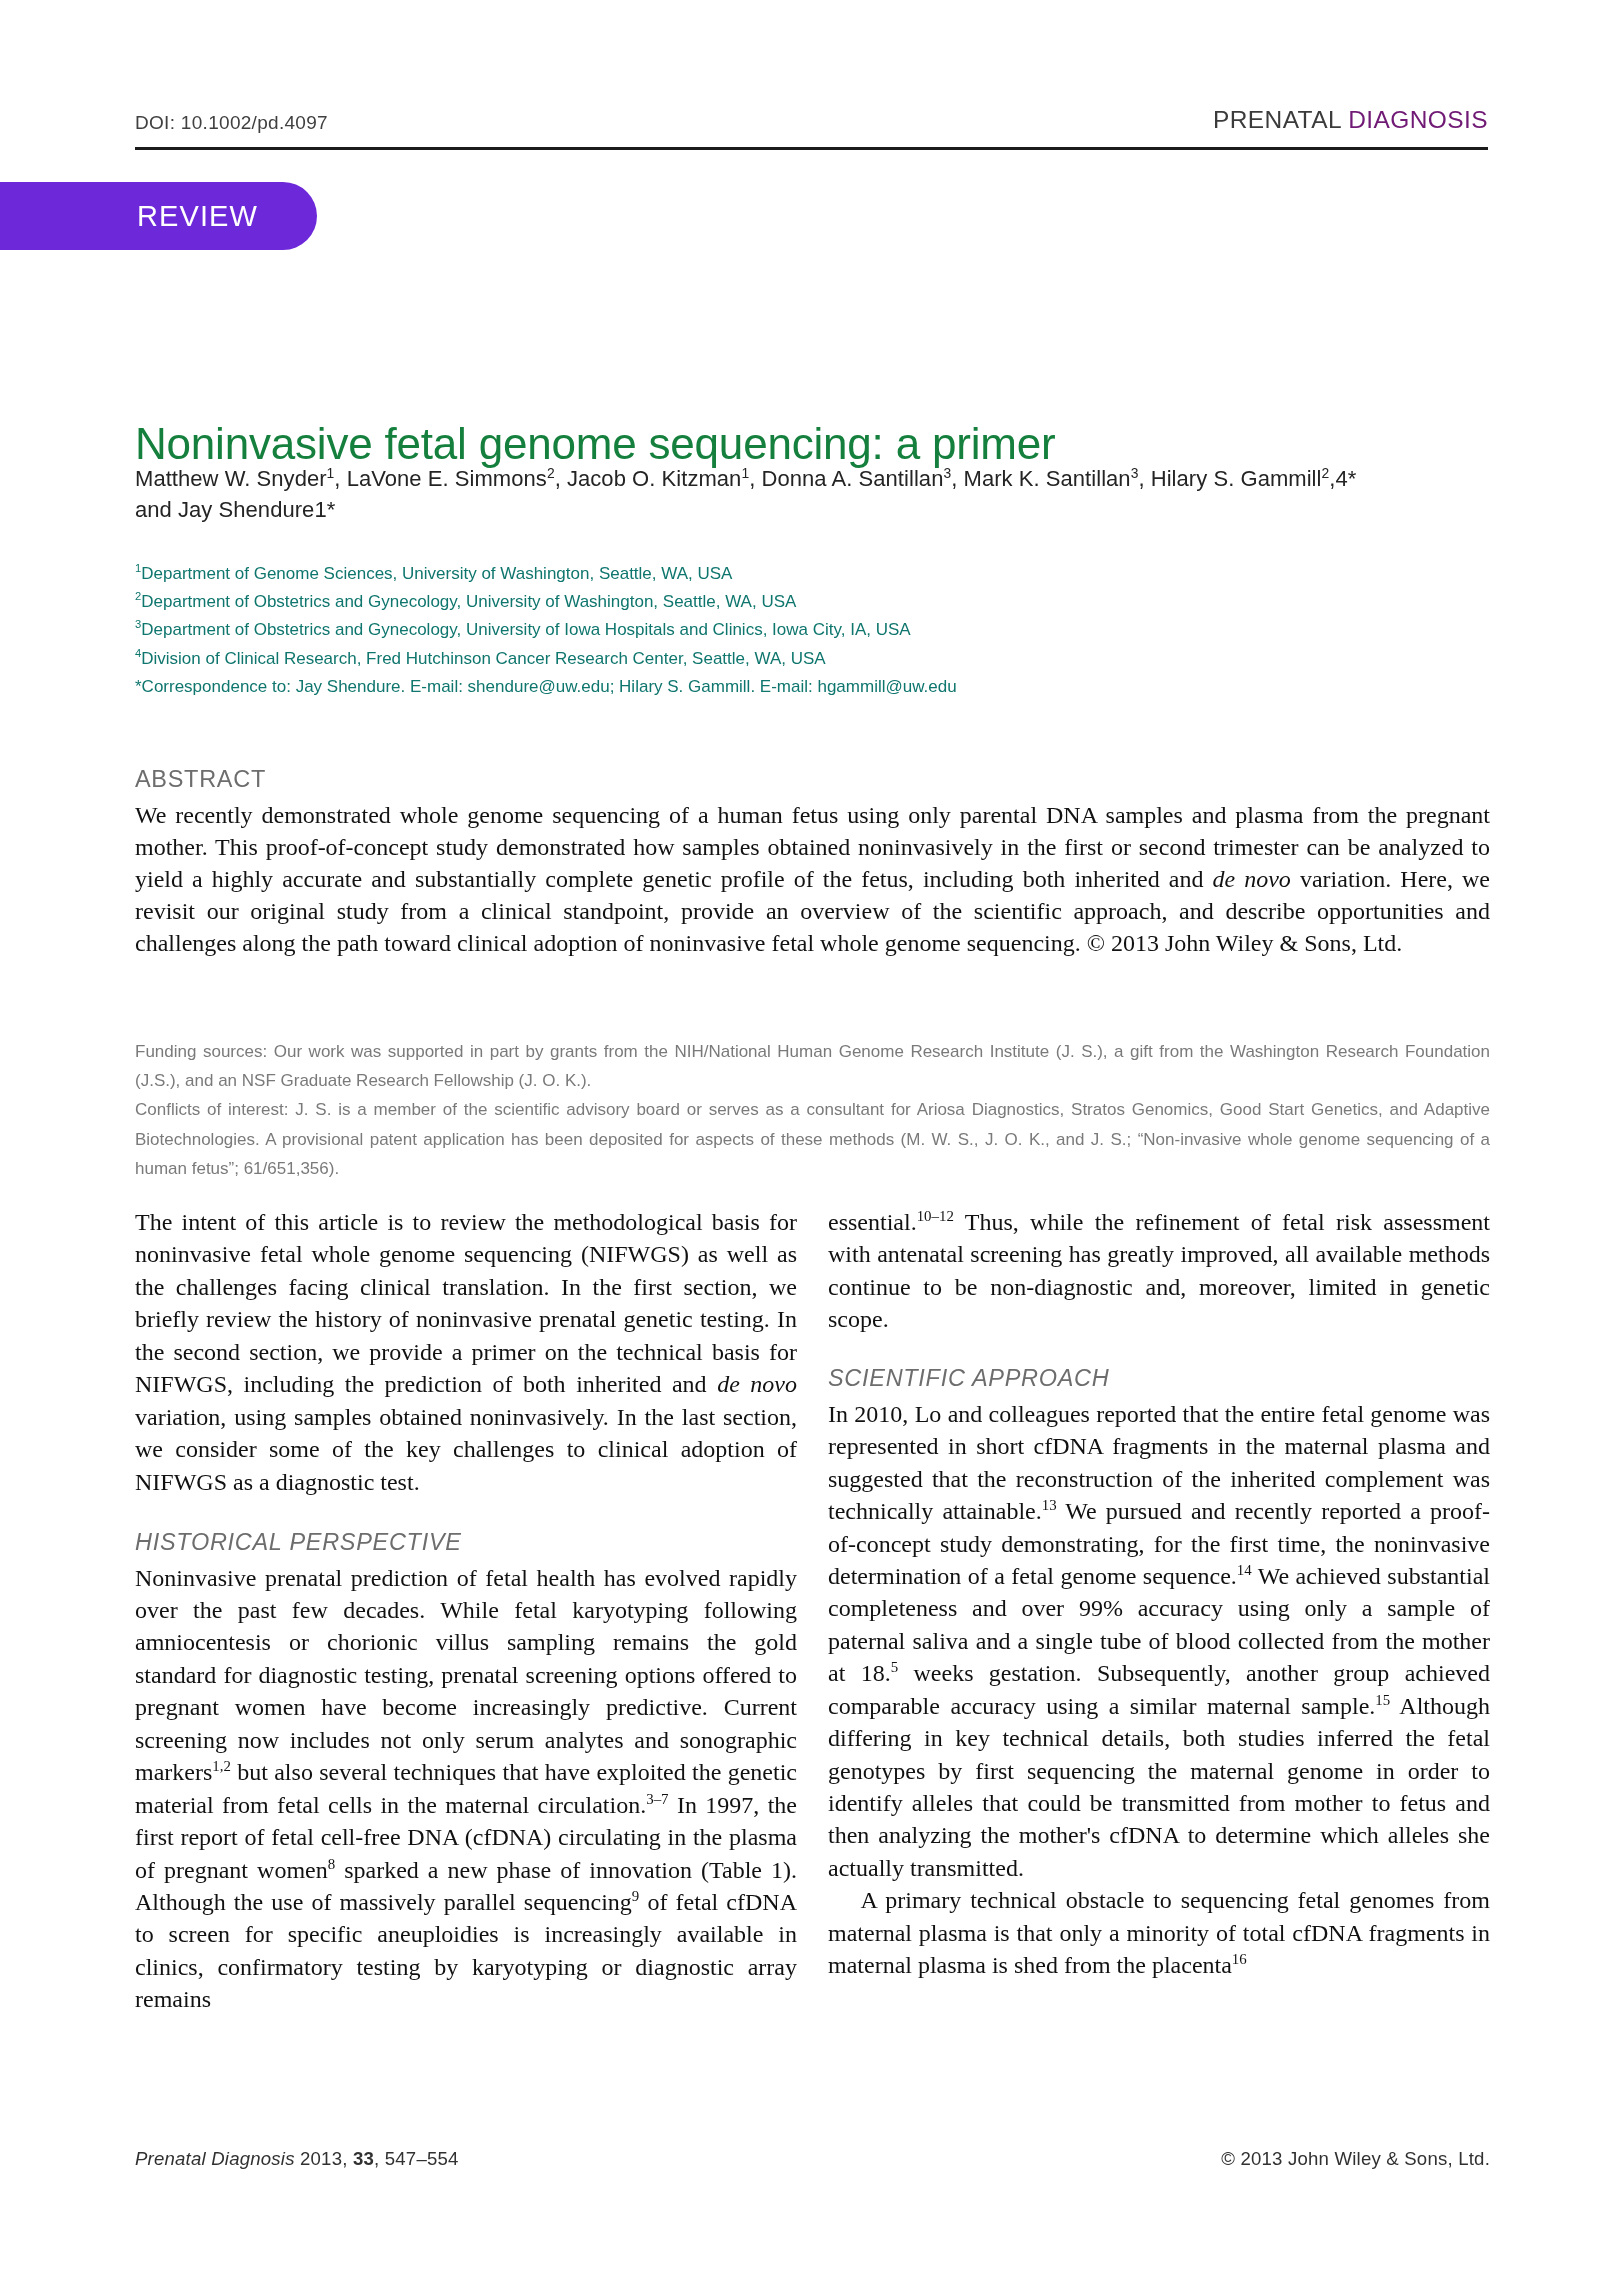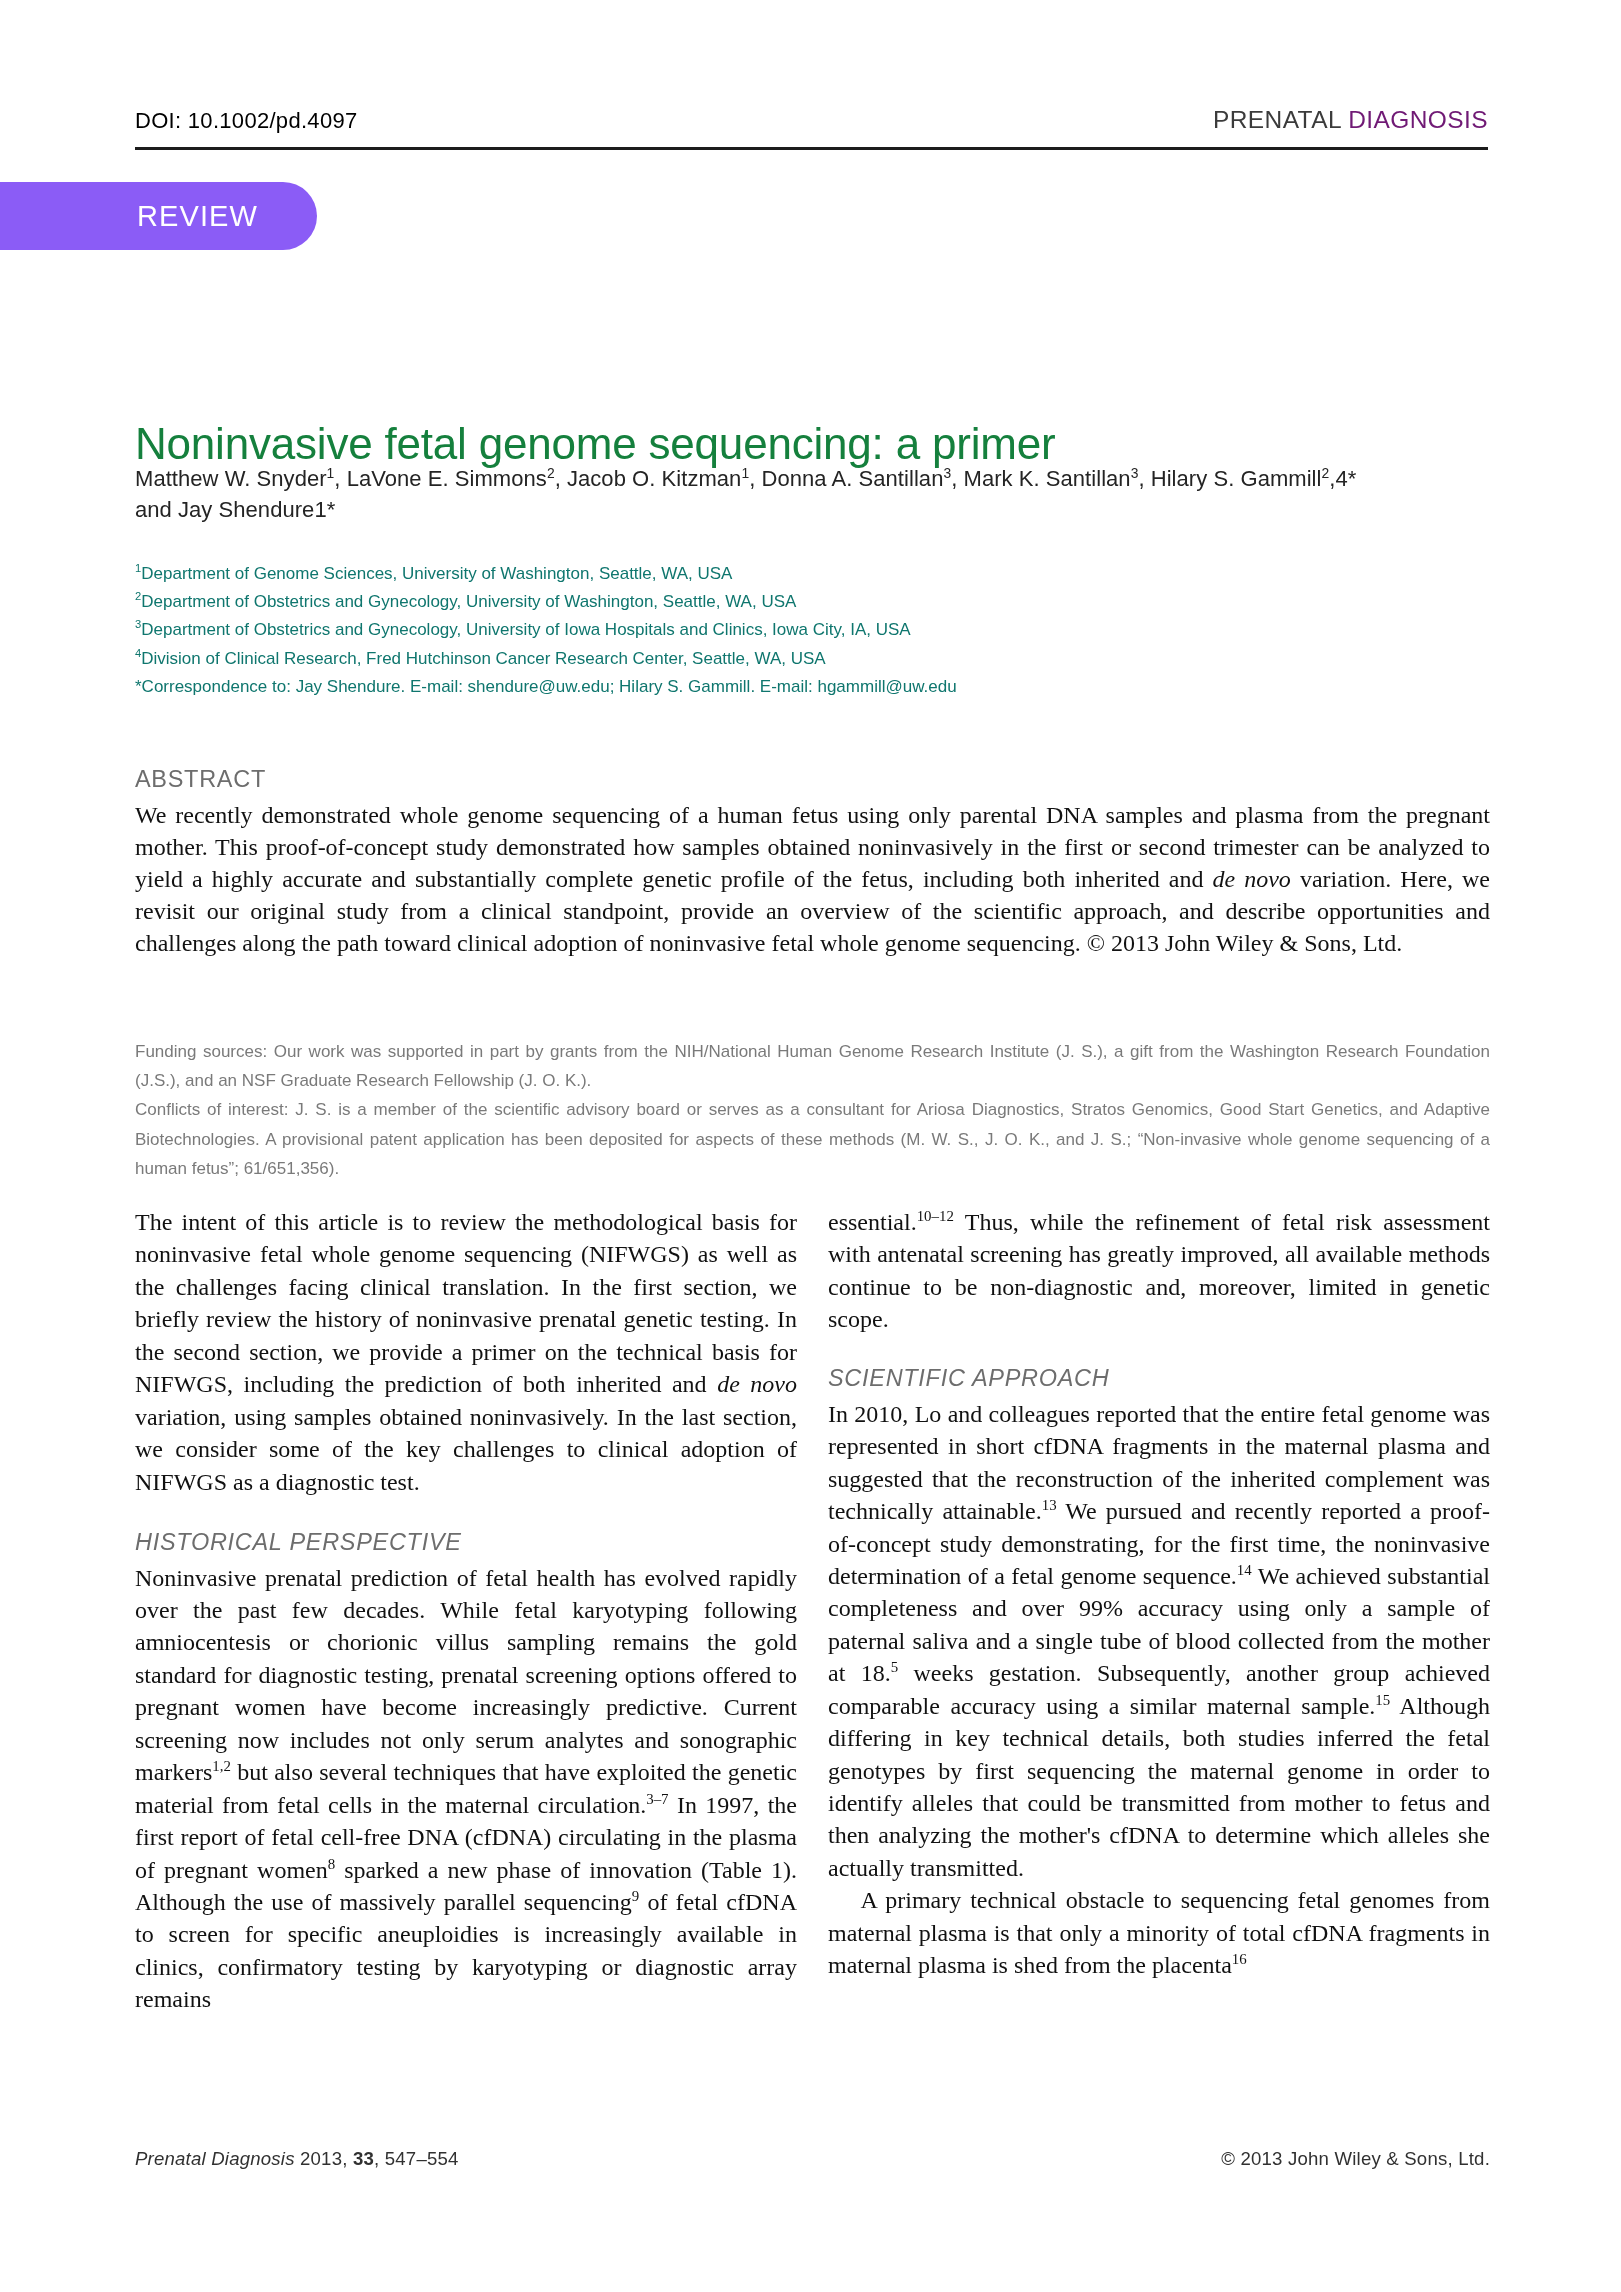--- a/index.html
+++ b/index.html
@@ -34,9 +34,9 @@
     justify-content: space-between;
   }
   .doi {
-    font-size: 22px;
+    font-size: 19px;
     letter-spacing: 0.3px;
-    color: #000000;
+    color: #404040;
     font-family: "Liberation Sans", sans-serif;
     font-weight: 400;
   }

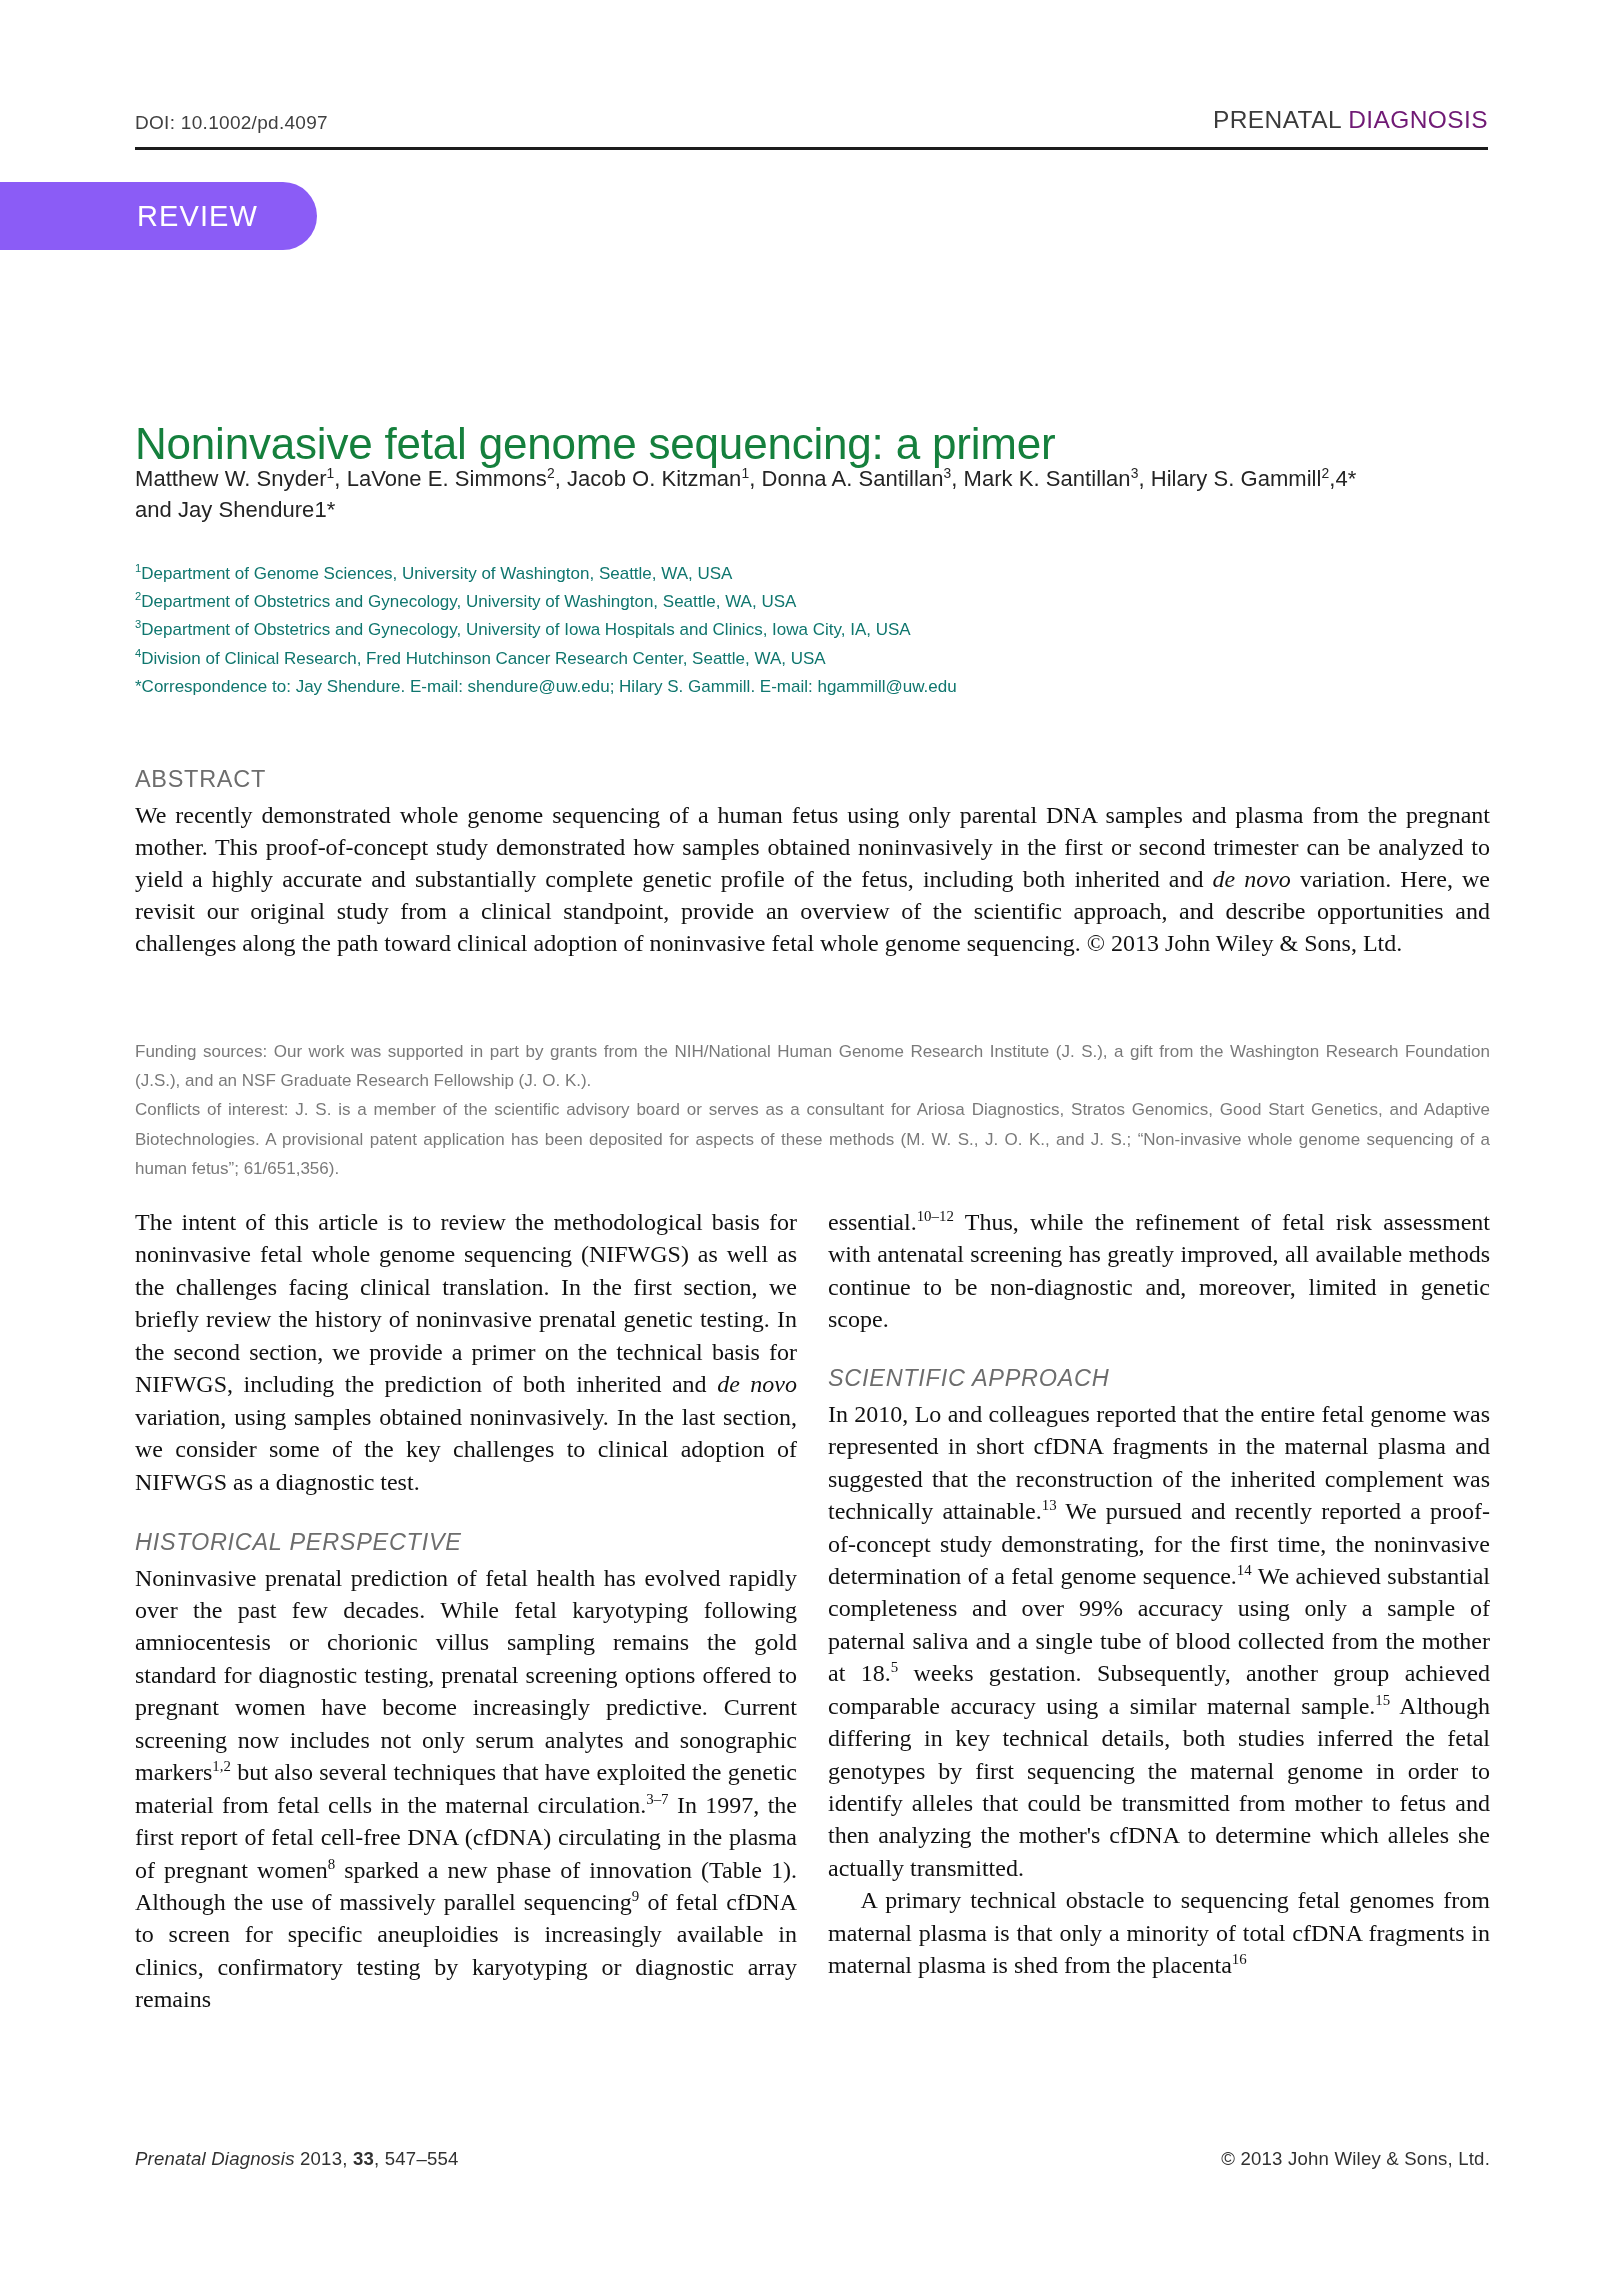--- a/index.html
+++ b/index.html
@@ -66,7 +66,7 @@
     top: 182px;
     width: 317px;
     height: 68px;
-    background: #8b5cf6;
+    background: #6d28d9;
     border-top-right-radius: 39px;
     border-bottom-right-radius: 39px;
     display: flex;

